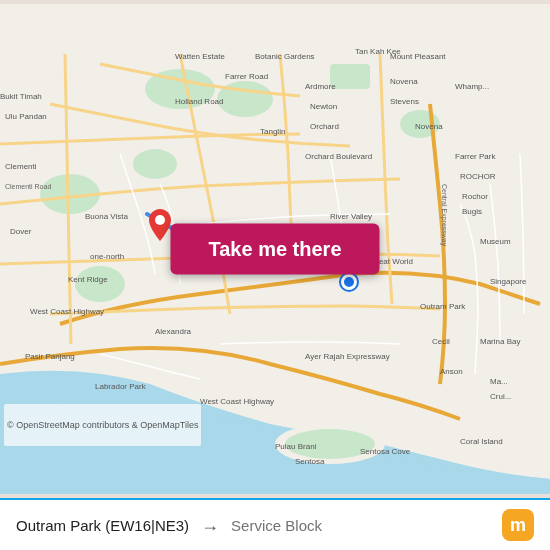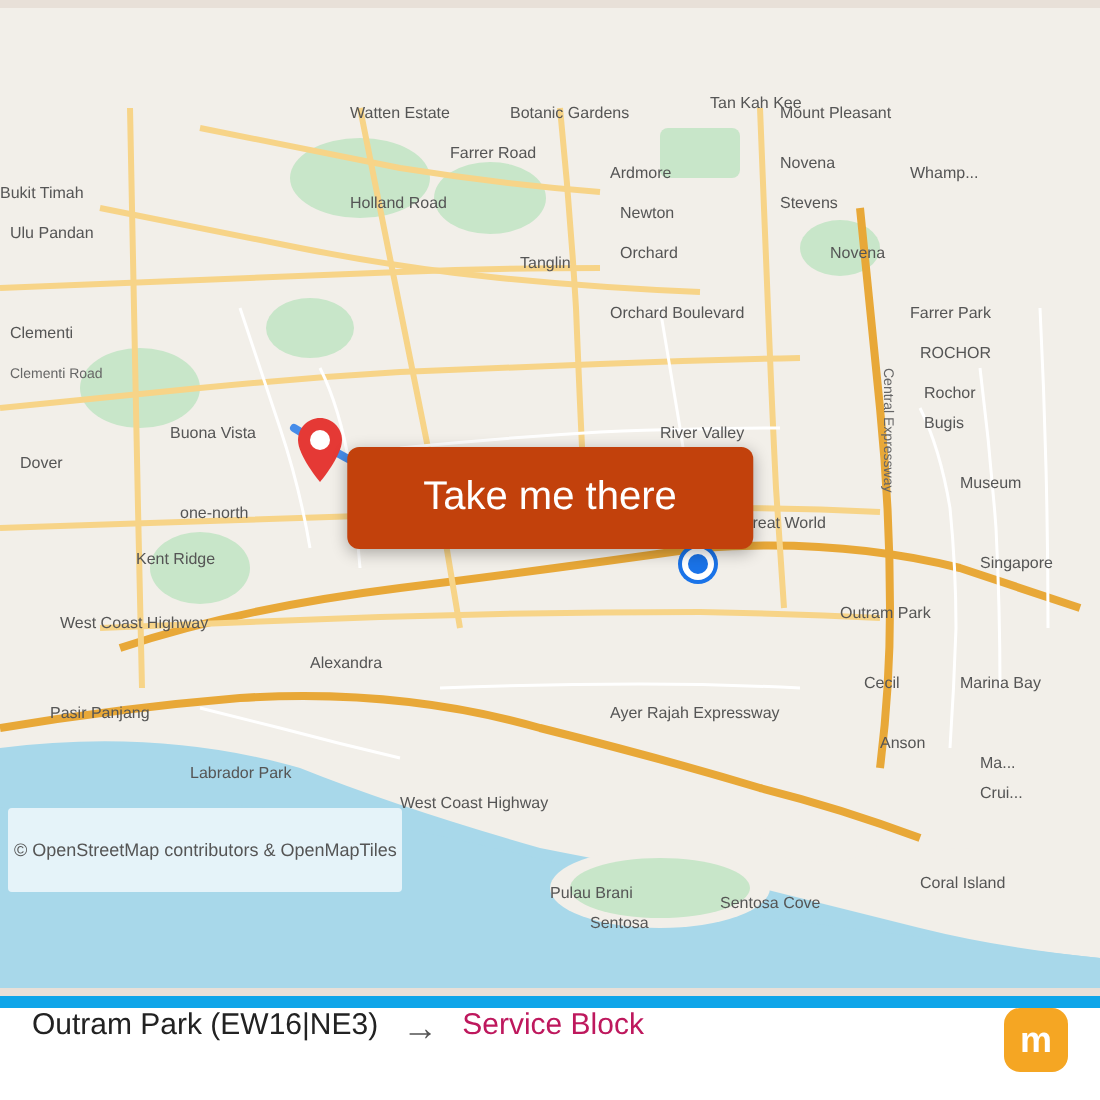--- a/index.html
+++ b/index.html
@@ -24,13 +24,13 @@
       left: 50%;
       top: 50%;
       transform: translate(-50%, -50%);
-      background: #c2410c;
+      background: #be185d;
       color: white;
       border: none;
       border-radius: 6px;
       padding: 14px 38px;
       font-size: 20px;
-      font-weight: normal;
+      font-weight: bold;
       cursor: pointer;
       white-space: nowrap;
       box-shadow: 0 2px 8px rgba(0,0,0,0.3);

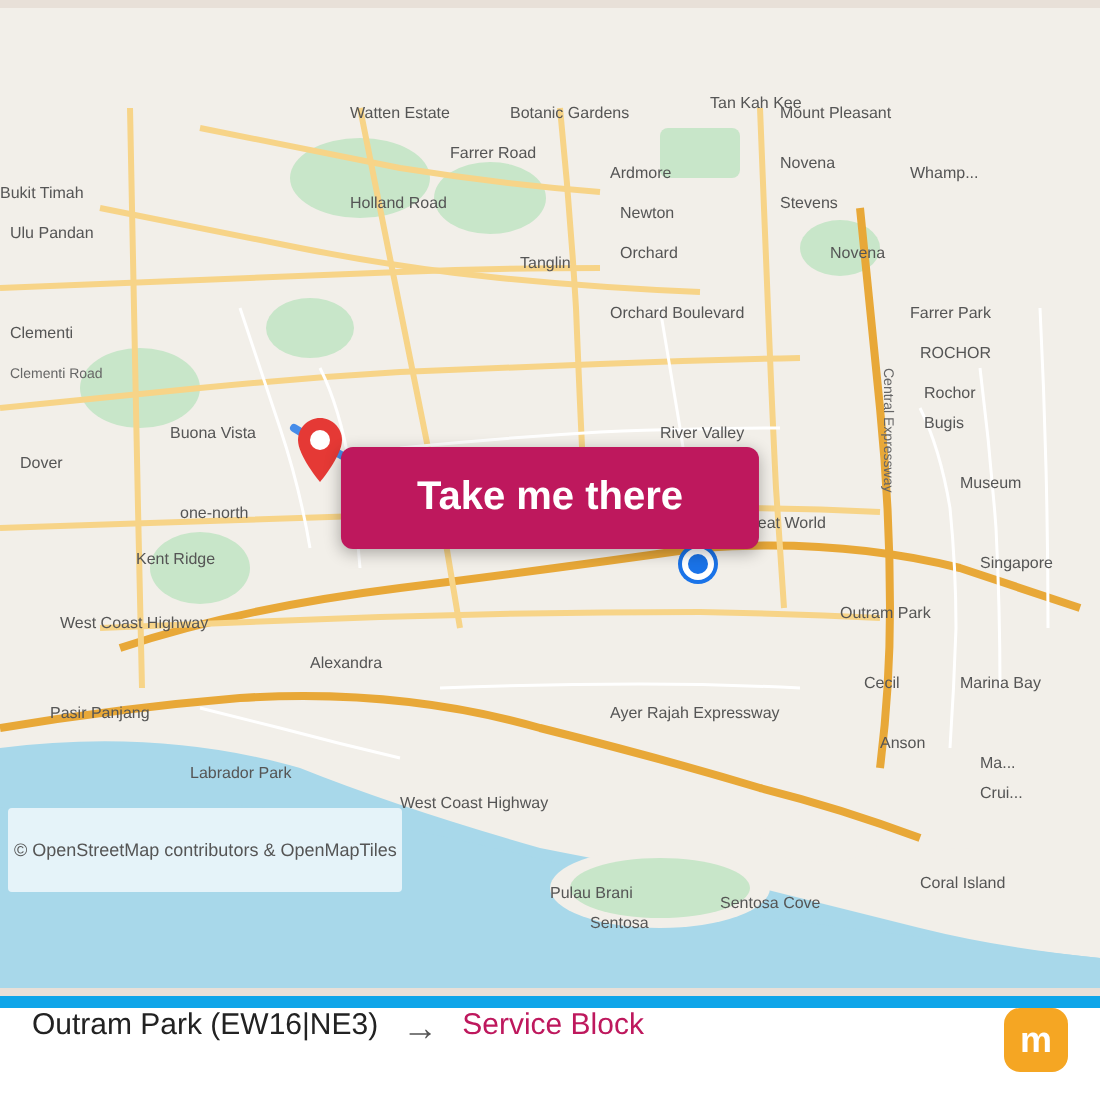--- a/index.html
+++ b/index.html
@@ -74,9 +74,9 @@
     #footer {
       height: 52px;
       background: white;
-      border-top: 6px solid #0ea5e9;
+      border-top: 2px solid #0ea5e9;
       display: flex;
-      align-items: flex-start;
+      align-items: center;
       padding: 0 16px;
       gap: 12px;
     }

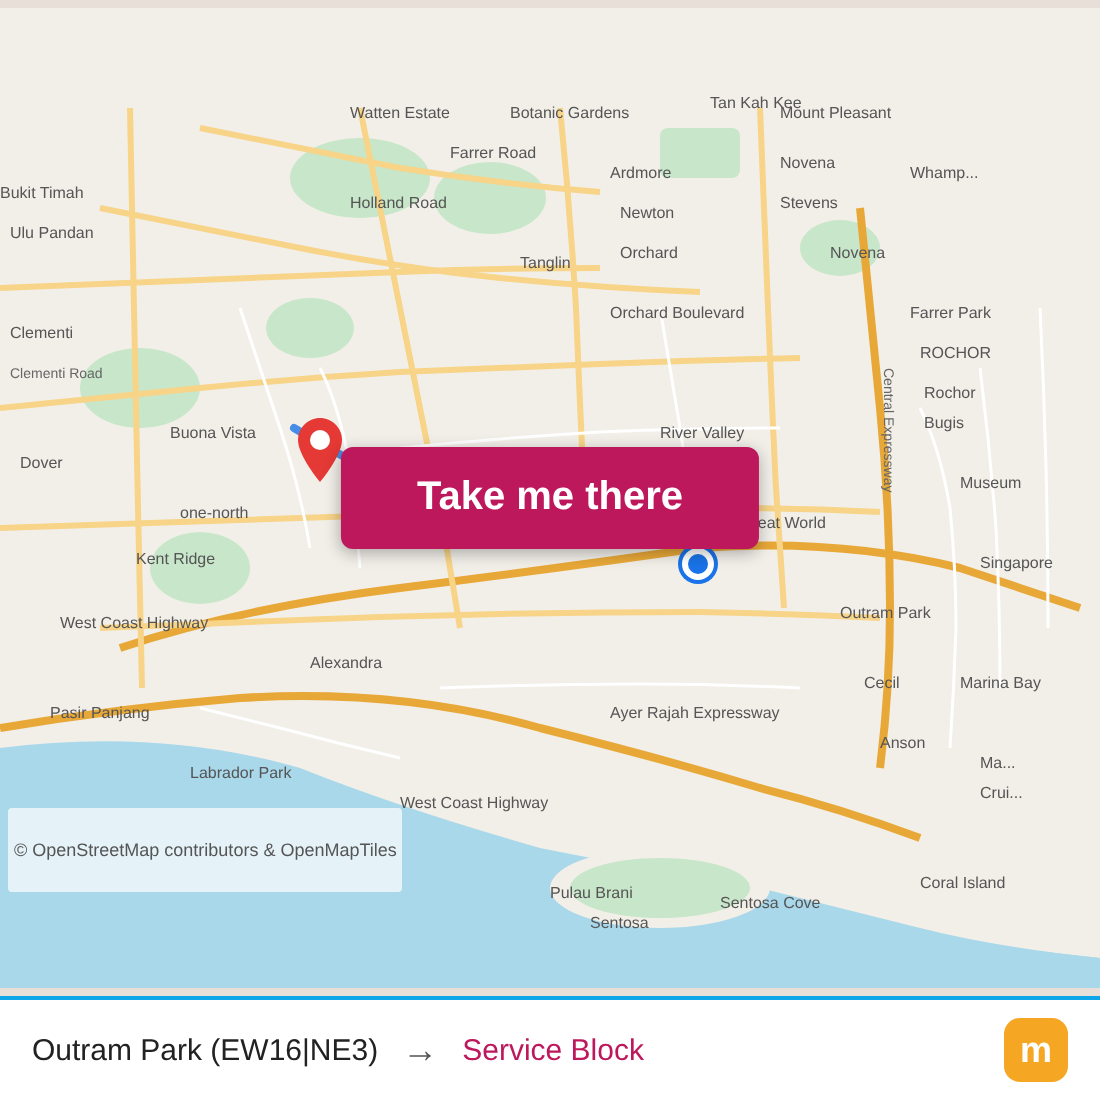--- a/index.html
+++ b/index.html
@@ -95,7 +95,7 @@
     #footer-destination {
       font-size: 15px;
       font-weight: 500;
-      color: #be185d;
+      color: #737373;
     }
 
     #moovit-logo {

